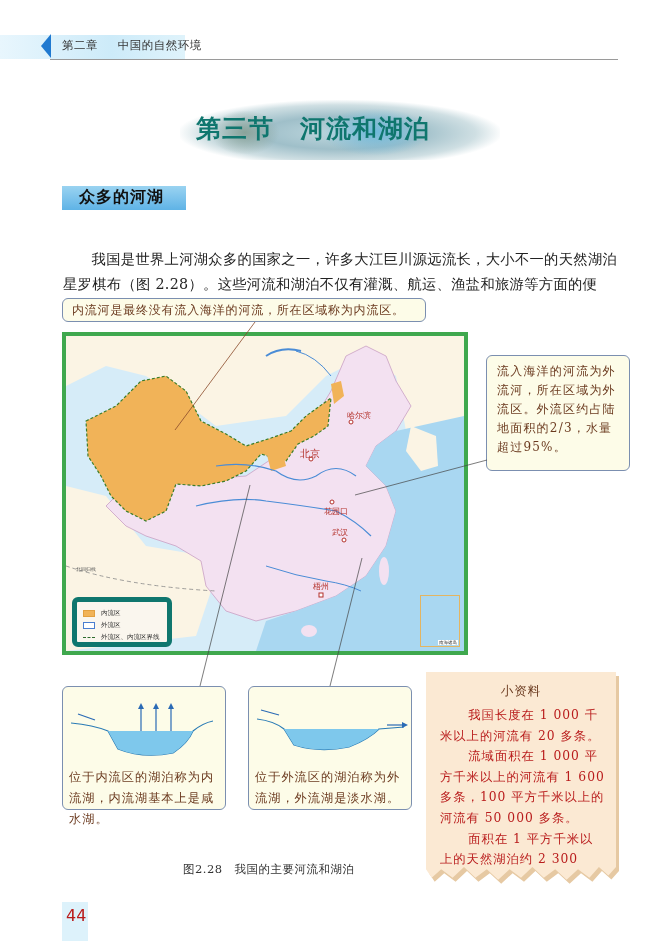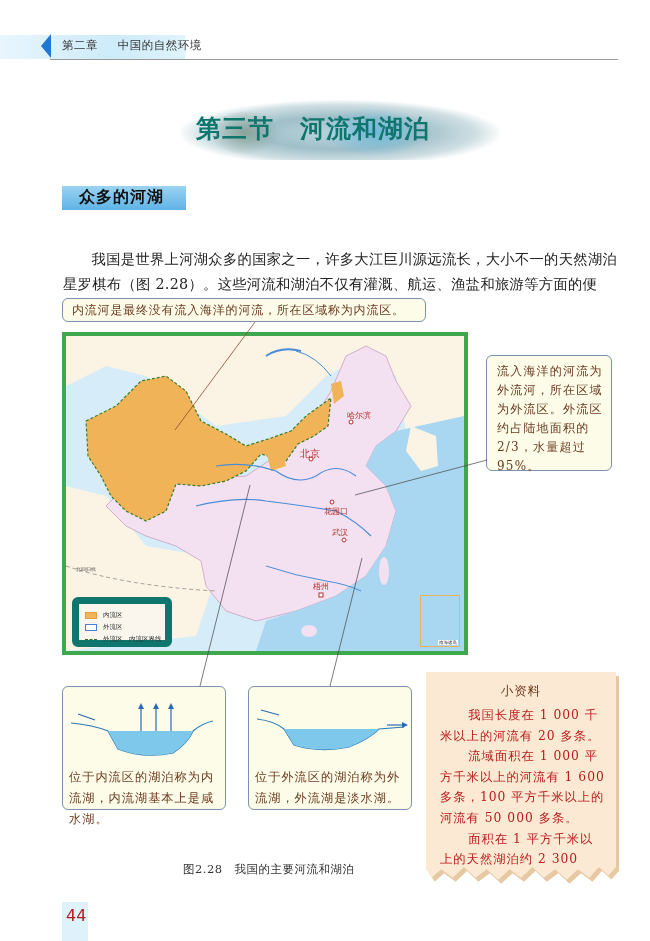--- a/index.html
+++ b/index.html
@@ -38,7 +38,7 @@
   .callout { position: absolute; background: #fdfce8; border: 1.5px solid #7b8fb0; border-radius: 6px;
     font-size: 12px; color: #6b3a1f; }
   .c-inner { left: 62px; top: 298px; width: 364px; height: 24px; padding: 3px 0 0 9px; letter-spacing: 0.8px; }
-  .c-outer { left: 486px; top: 355px; width: 126px; height: 116px; padding: 6px 4px 4px 10px; line-height: 19px; letter-spacing: 1.2px; }
+  .c-outer { left: 486px; top: 355px; width: 144px; height: 116px; padding: 6px 4px 4px 10px; line-height: 19px; letter-spacing: 1.2px; }
 
   
   .map { position: absolute; left: 62px; top: 332px; width: 406px; height: 323px;

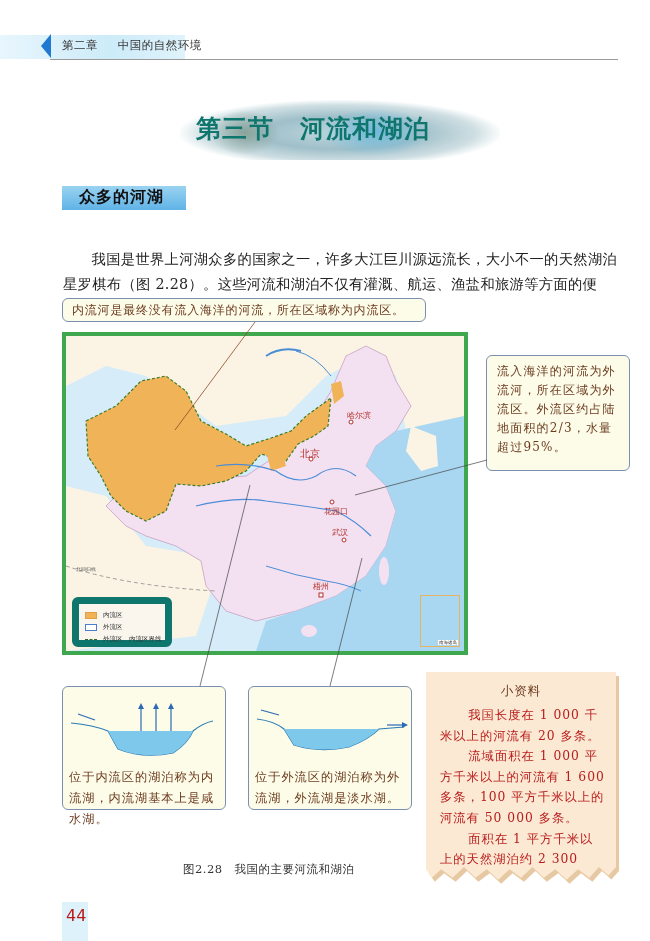--- a/index.html
+++ b/index.html
@@ -46,7 +46,7 @@
   .map svg { position: absolute; left: 0; top: 0; }
   .map-label { position: absolute; font-family: "DejaVu Sans", sans-serif; font-size: 8px; color: #b3302a; white-space: nowrap; }
   .legend { position: absolute; left: 6px; top: 261px; width: 100px; height: 50px; background: #faf6ee;
-    border: 7px solid #0f766e; border-radius: 6px; font-family: "DejaVu Sans", sans-serif; font-size: 6.5px; color: #333; padding: 5px 0 0 6px; }
+    border: 5px solid #0f766e; border-radius: 6px; font-family: "DejaVu Sans", sans-serif; font-size: 6.5px; color: #333; padding: 5px 0 0 6px; }
   .legend-row { display: flex; align-items: center; height: 12px; }
   .sw { width: 12px; height: 7px; margin-right: 6px; display: inline-block; }
   .sw-inner { background: #f1b358; border: 1px solid #e2a040; }

